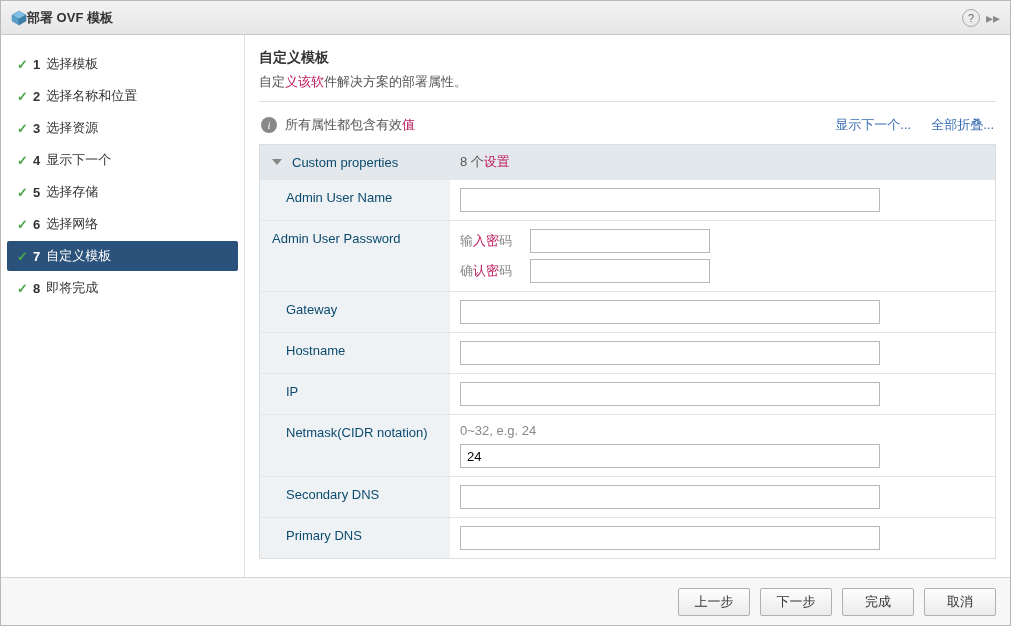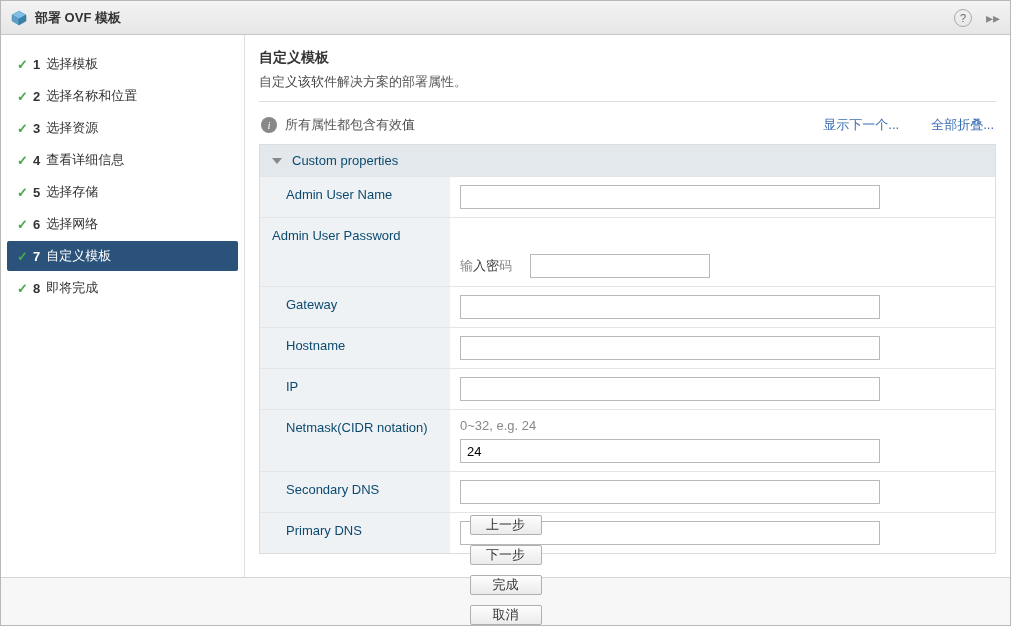--- a/index.html
+++ b/index.html
@@ -20,7 +20,6 @@
       display: flex;
       align-items: center;
       padding: 12px 10px;
-      gap: 8px;
     }
     .titlebar .cube-icon {
       width: 16px; height: 16px;

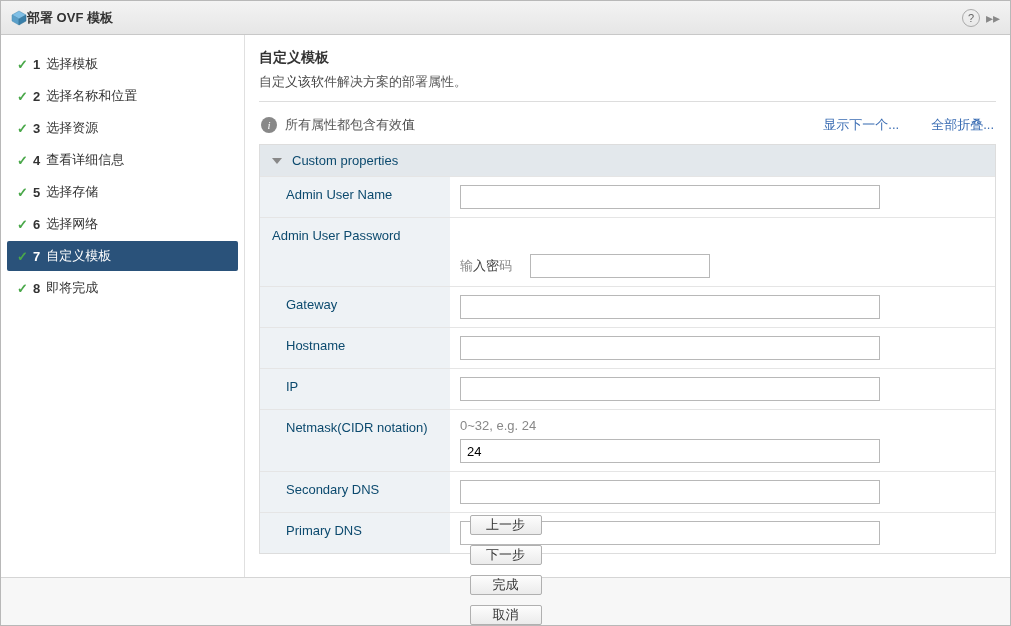--- a/index.html
+++ b/index.html
@@ -63,7 +63,7 @@
     }
     .page-heading { font-weight: bold; font-size: 14px; margin-bottom: 6px; color: #333;}
     .page-desc { color: #555; margin-bottom: 10px; }
-    .faded { color: #404040; }
+    .faded { color: #be185d; }
     .divider { height: 1px; background: #ddd; margin-bottom: 14px; }
     .status-row {
       display: flex; align-items: center; gap: 8px; margin-bottom: 10px;

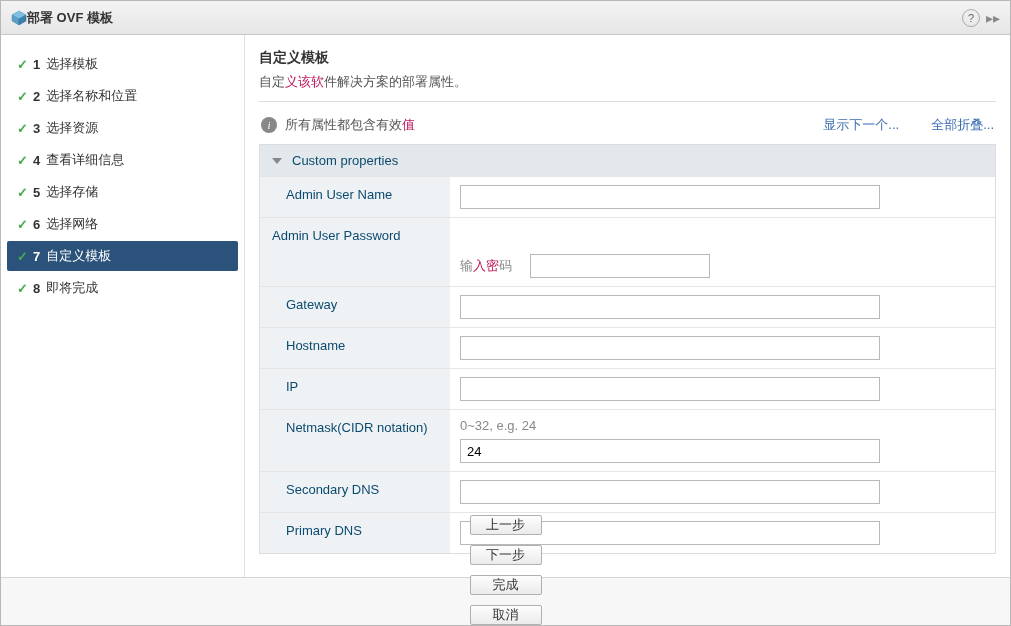--- a/index.html
+++ b/index.html
@@ -71,7 +71,7 @@
     }
     .info-icon { width:16px; height:16px; border-radius:50%; background:#888; color:#fff; display:inline-flex; align-items:center; justify-content:center; font-size:11px; font-style: italic; font-family: Georgia, serif;}
     .status-text { color:#555; flex:1;}
-    .link { color: #3b6db3; cursor: pointer; margin-left: 24px; }
+    .link { color: #3b6db3; cursor: pointer; margin-left: 12px; }
     .grid {
       border: 1px solid #ddd;
     }

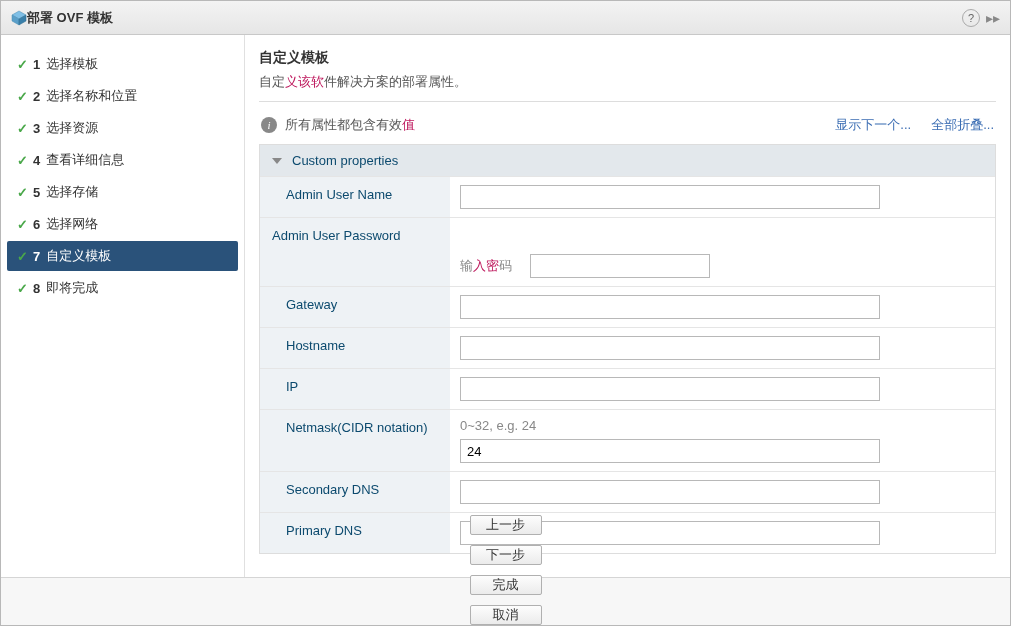--- a/index.html
+++ b/index.html
@@ -141,7 +141,7 @@
     <div class="step">
         <span class="check">✓</span>
         <span class="num">4</span>
-        <span>查看详细信息</span>
+        <span>显示下一个</span>
       </div>
     <div class="step">
         <span class="check">✓</span>

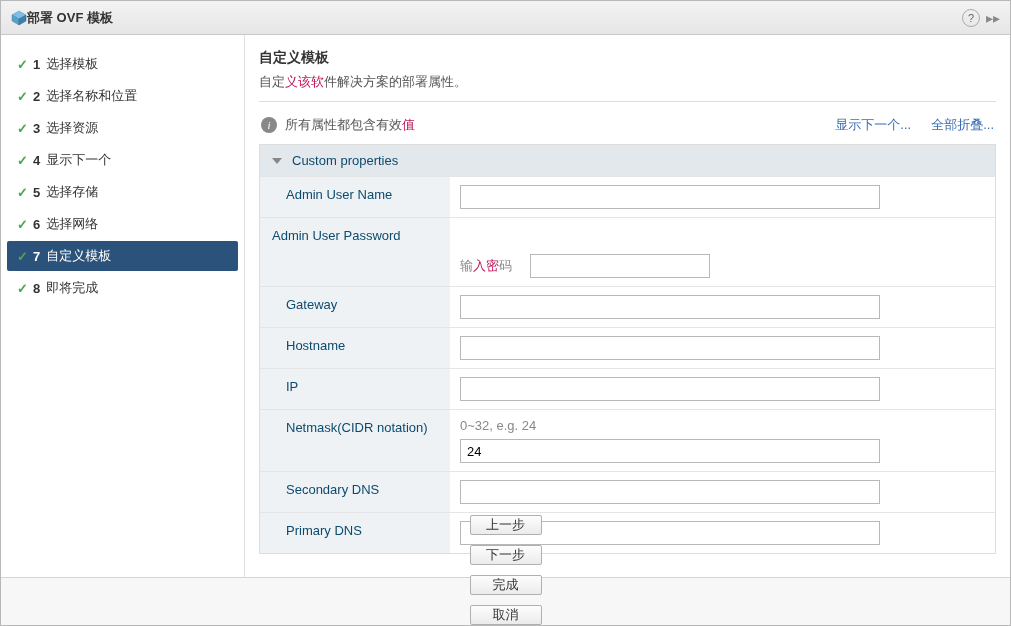--- a/index.html
+++ b/index.html
@@ -183,6 +183,9 @@
             <span class="caret"></span>
             <span>Custom properties</span>
           </div>
+        <div class="gvalue">
+            <span><span>8 个</span><span class="faded">设置</span></span>
+          </div>
       </div>
 
       <div class="grow">

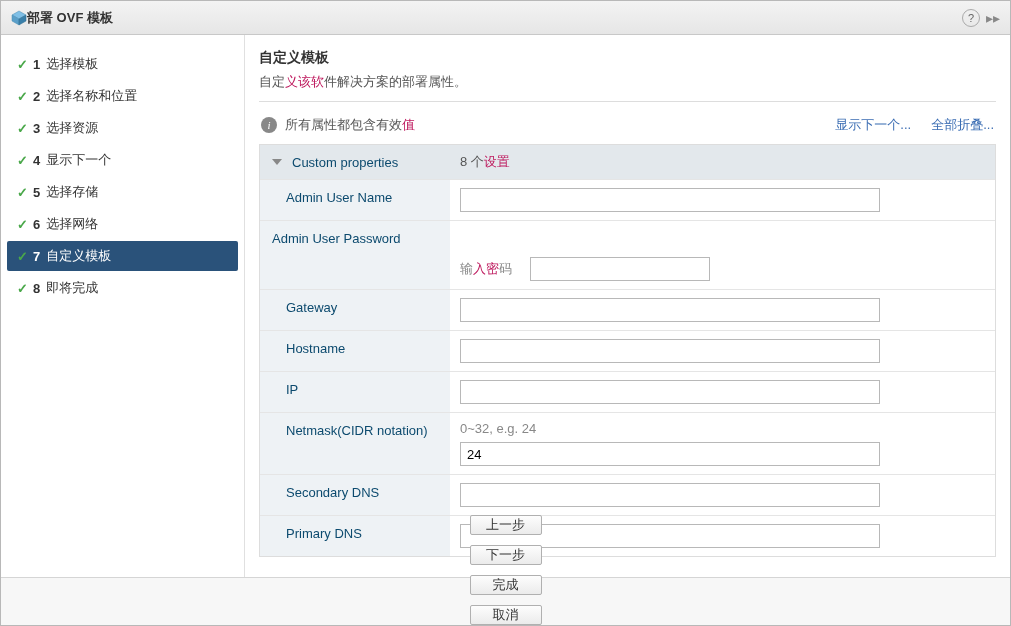--- a/index.html
+++ b/index.html
@@ -91,7 +91,7 @@
     }
     .wide { width: 420px; }
     .short { width: 180px; }
-    .subrow{display:flex; align-items:center; gap:10px;margin-top:28px;}
+    .subrow{display:flex; align-items:center; gap:10px;}
     .sublabel{ color:#888; width:60px;}
     .hint{ color:#888; font-size:13px; }
     .footer {

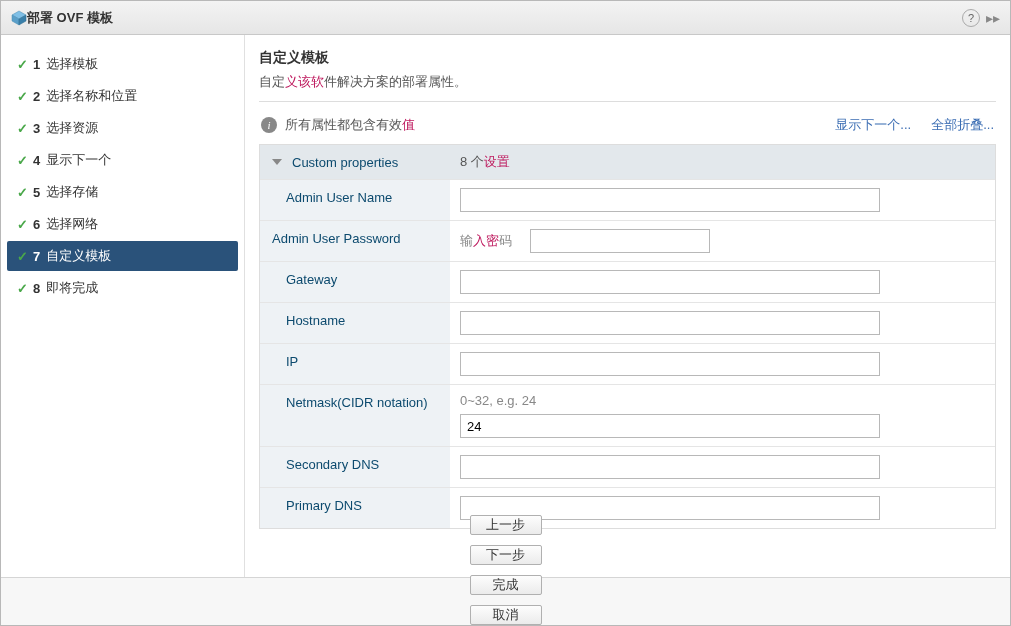--- a/index.html
+++ b/index.html
@@ -202,6 +202,10 @@
             <span class="sublabel"><span>输</span><span class="faded">入密</span><span>码</span></span>
             <input type="password" class="short" style="">
           </div>
+          <div class="subrow">
+            <span class="sublabel"><span>确</span><span class="faded">认密</span><span>码</span></span>
+            <input type="password" class="short" style="">
+          </div>
         </div>
       </div>
 

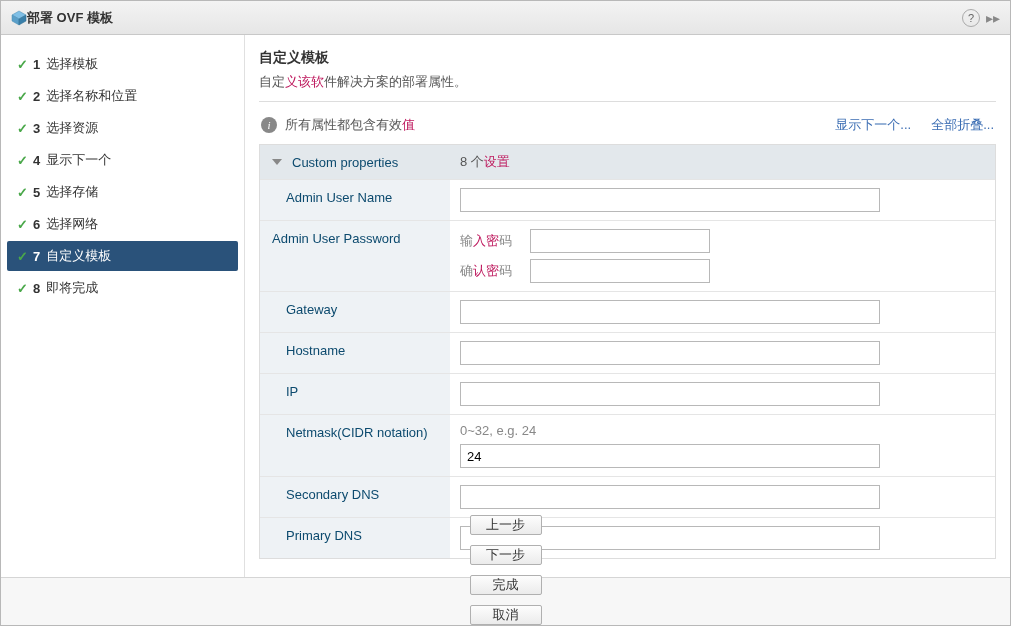--- a/index.html
+++ b/index.html
@@ -97,7 +97,7 @@
     .footer {
       height: 48px; border-top:1px solid #d5d5d5;
       display:flex; align-items:center; justify-content:flex-end;
-      gap:10px; padding: 0 14px; background:#f7f7f7;flex-direction:column;
+      gap:10px; padding: 0 14px; background:#f7f7f7;
     }
     .btn {
       min-width:72px; height:28px; border:1px solid #b0b0b0;

